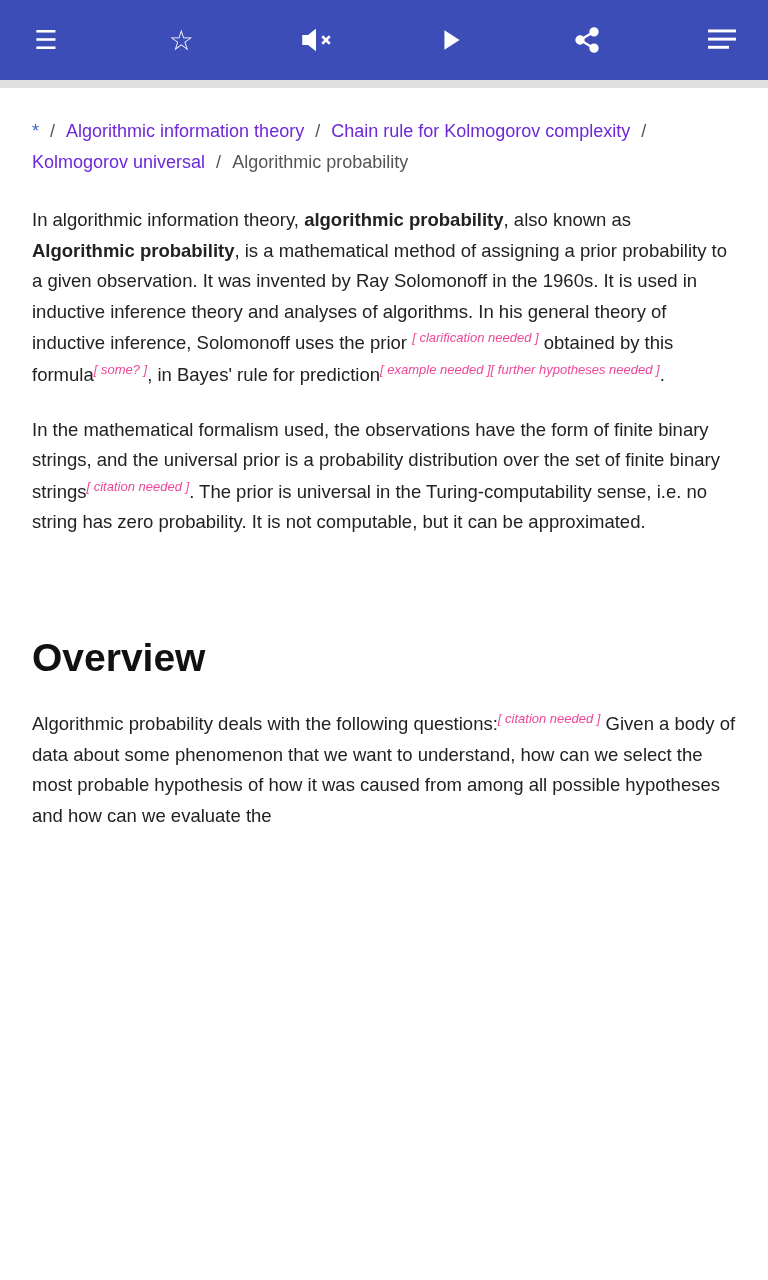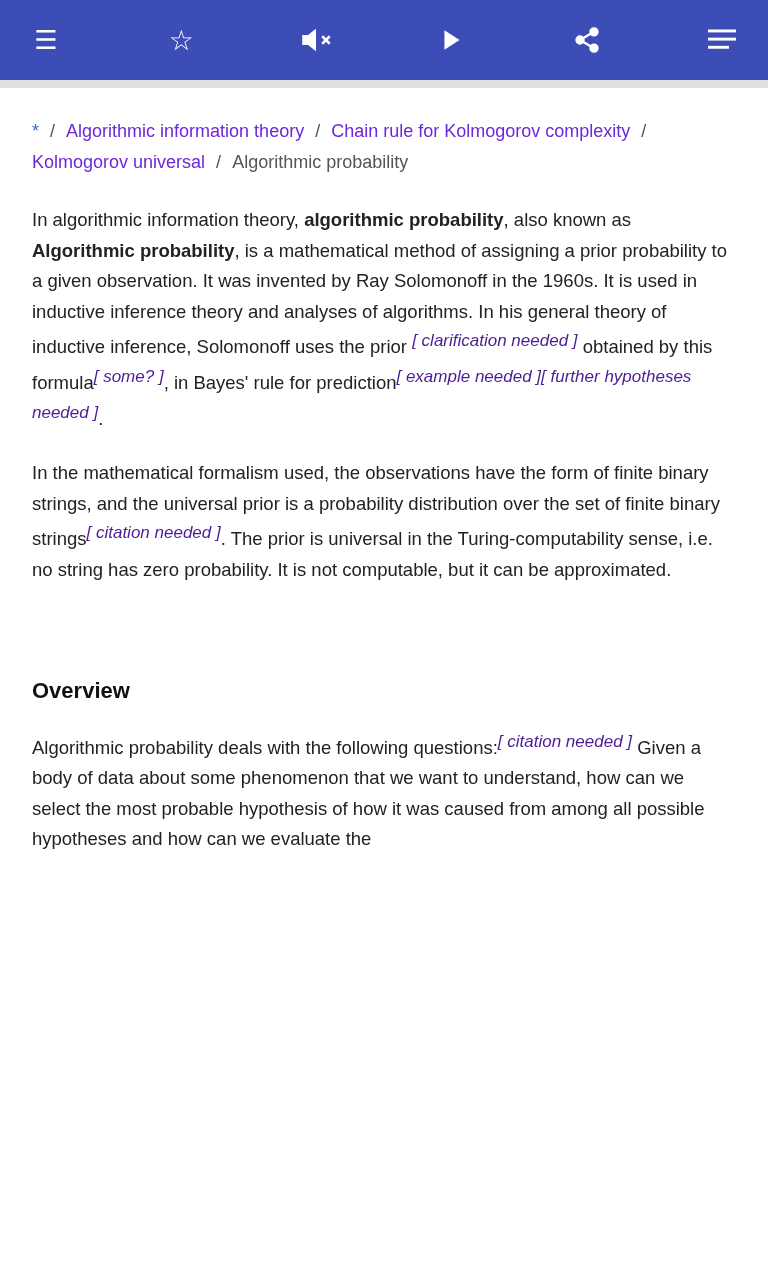--- a/index.html
+++ b/index.html
@@ -82,8 +82,8 @@
     }
 
     .content .ref {
-      font-size: 17px;
-      color: #4c1d95;
+      font-size: 13px;
+      color: #ec4899;
       vertical-align: super;
       font-style: italic;
     }

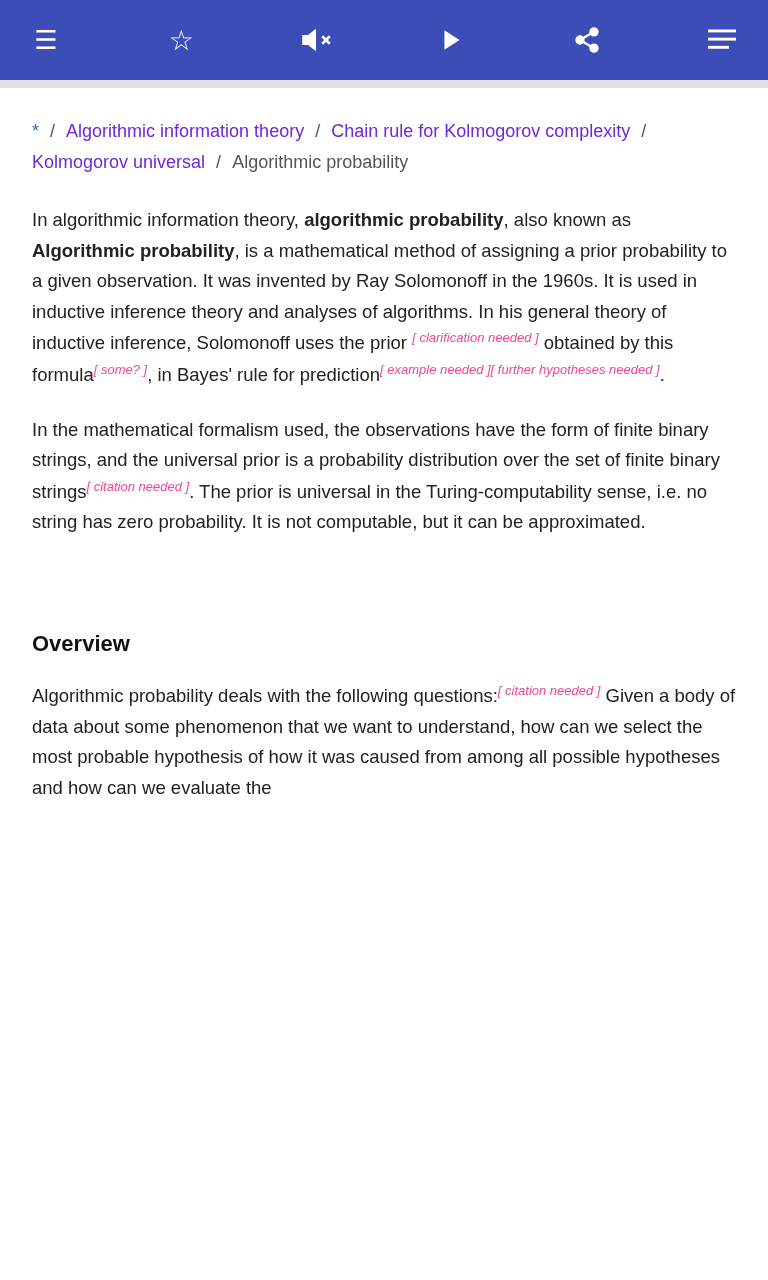--- a/index.html
+++ b/index.html
@@ -90,7 +90,7 @@
 
     
     .overview-heading {
-      font-size: 22px;
+      font-size: 39px;
       font-weight: bold;
       margin-top: 32px;
       margin-bottom: 18px;

